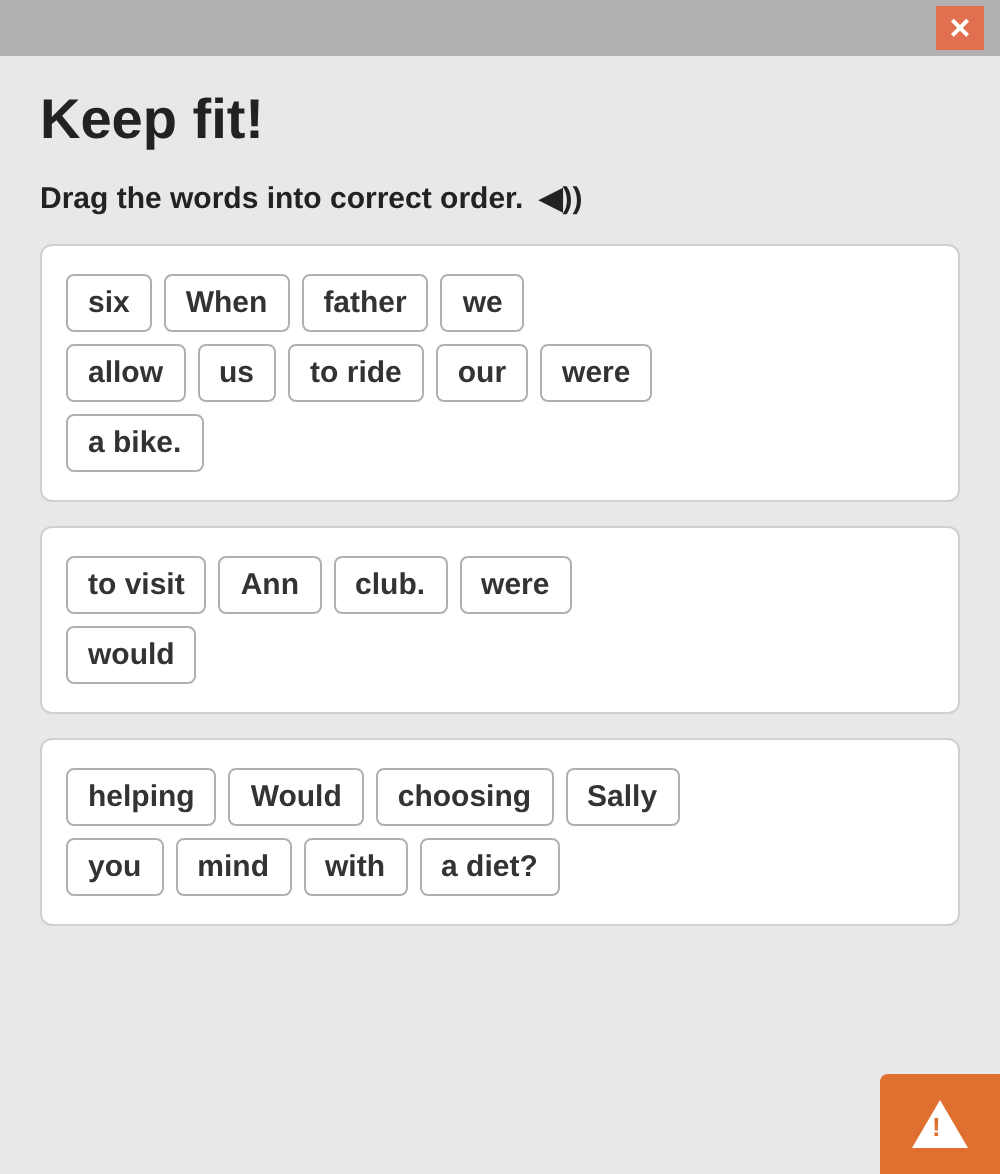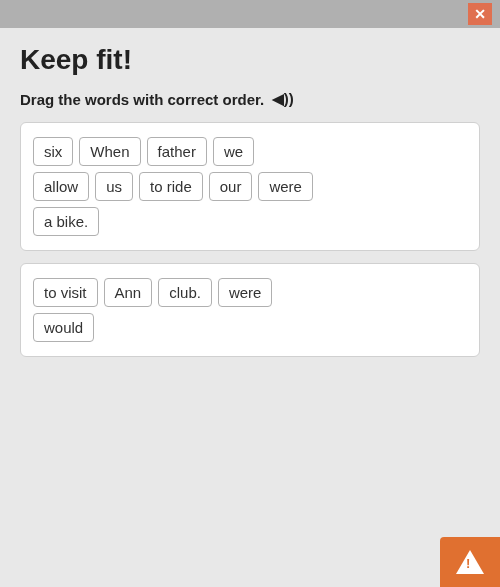--- a/index.html
+++ b/index.html
@@ -122,7 +122,7 @@
   <div class="page-title">Keep fit!</div>
 
   <div class="instruction">
-    <span>Drag the words with correct order.</span>
+    <span>Drag the words into correct order.</span>
     <span class="speaker-icon">◀))</span>
   </div>
 

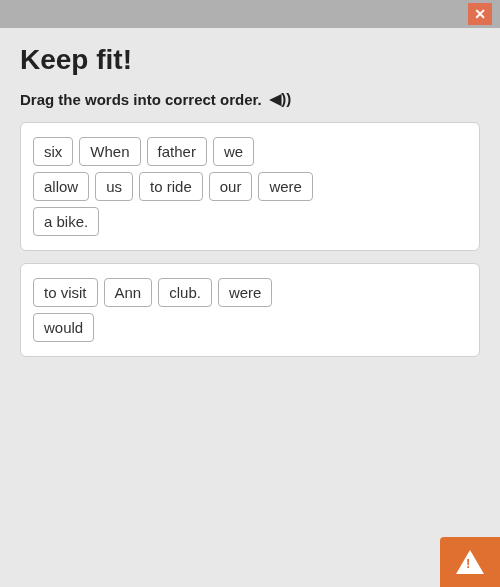--- a/index.html
+++ b/index.html
@@ -66,6 +66,7 @@
       flex-wrap: wrap;
       gap: 6px;
       margin-bottom: 6px;
+      font-weight: bold;
     }
     .word-row:last-child {
       margin-bottom: 0;

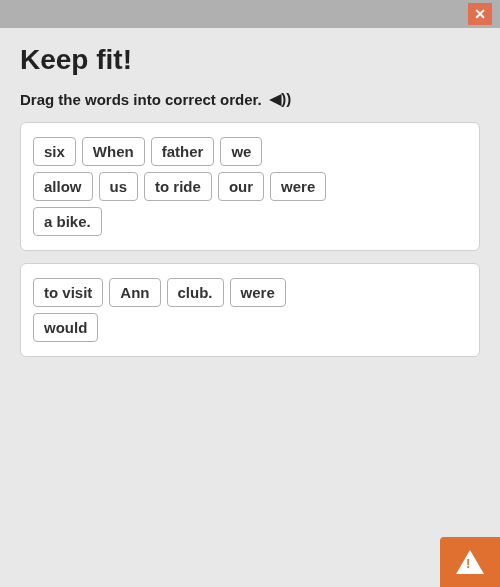--- a/index.html
+++ b/index.html
@@ -158,6 +158,20 @@
     </div>
   </div>
 
+  <div class="exercise-box">
+    <div class="word-row">
+      <span class="word-chip">helping</span>
+      <span class="word-chip">Would</span>
+      <span class="word-chip">choosing</span>
+      <span class="word-chip">Sally</span>
+    </div>
+    <div class="word-row">
+      <span class="word-chip">you</span>
+      <span class="word-chip">mind</span>
+      <span class="word-chip">with</span>
+      <span class="word-chip">a diet?</span>
+    </div>
+  </div>
 </div>
 
 <div class="bottom-bar">

